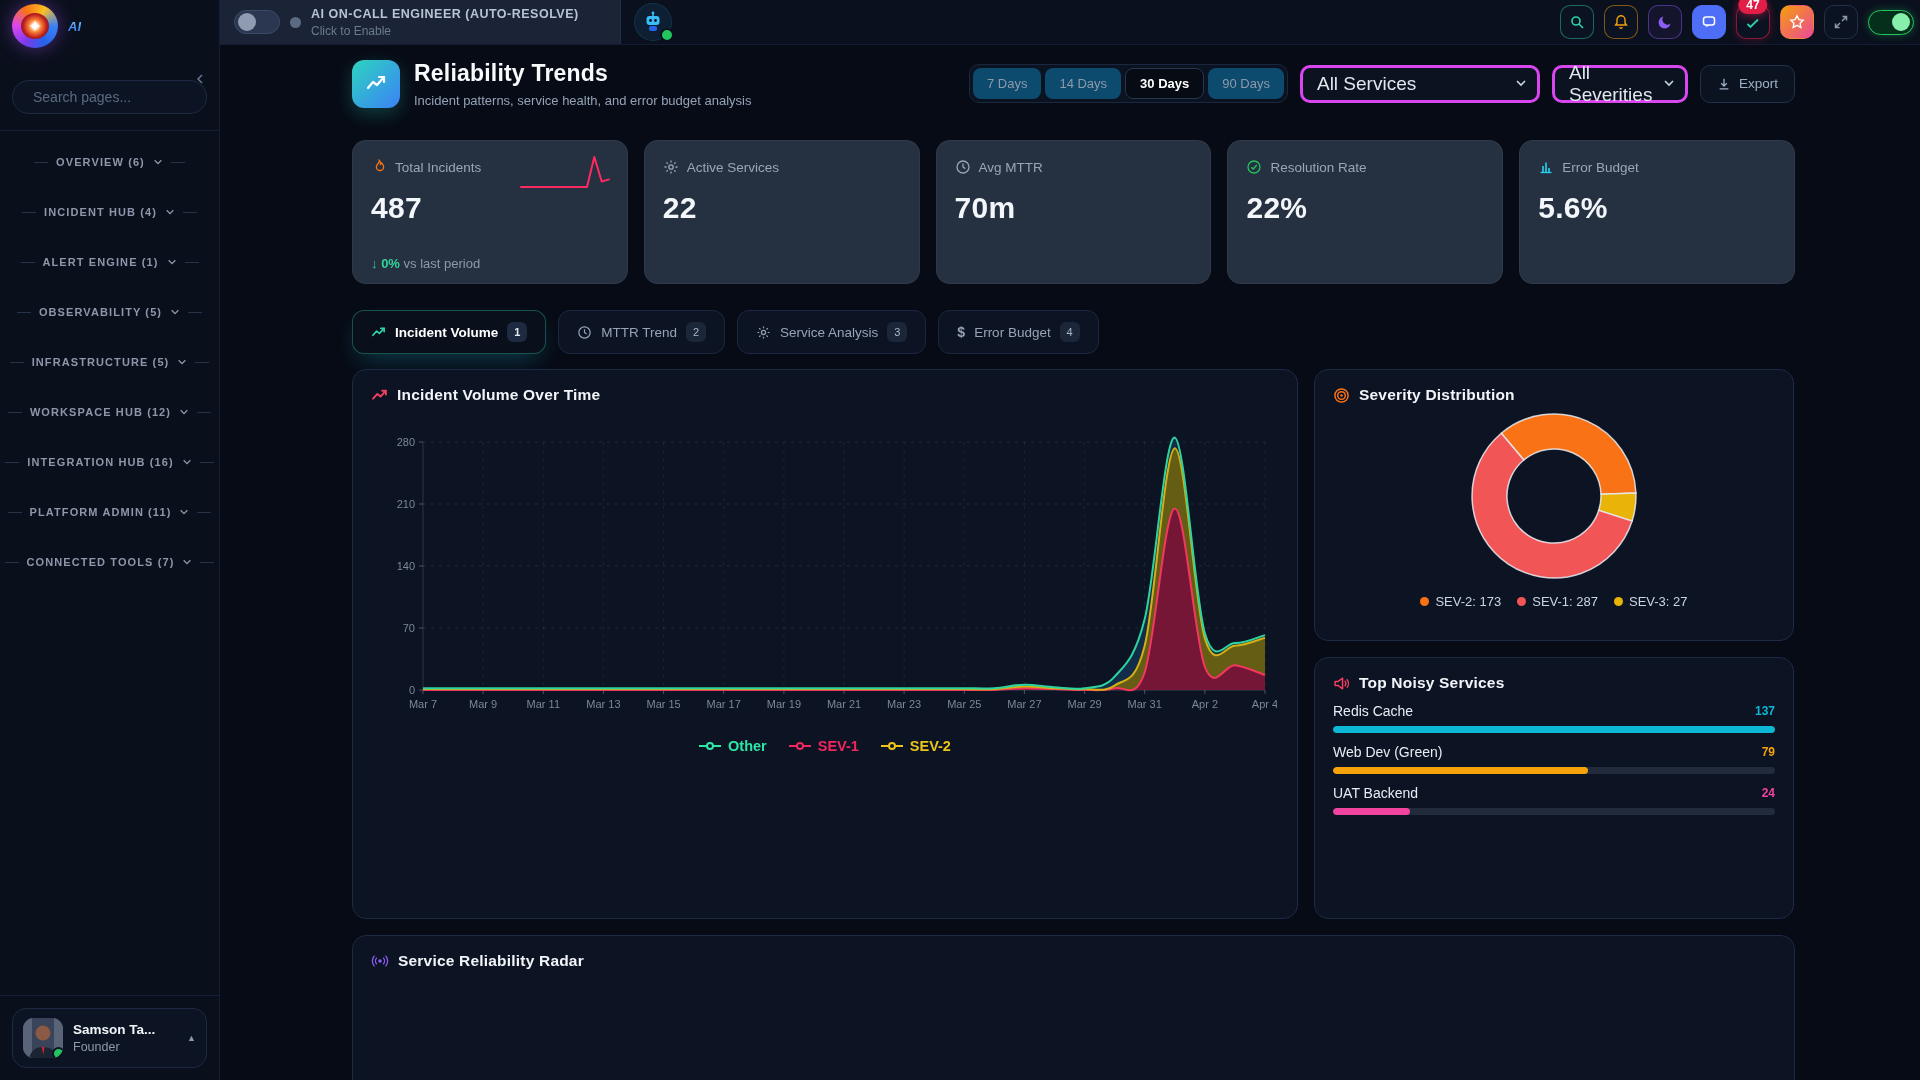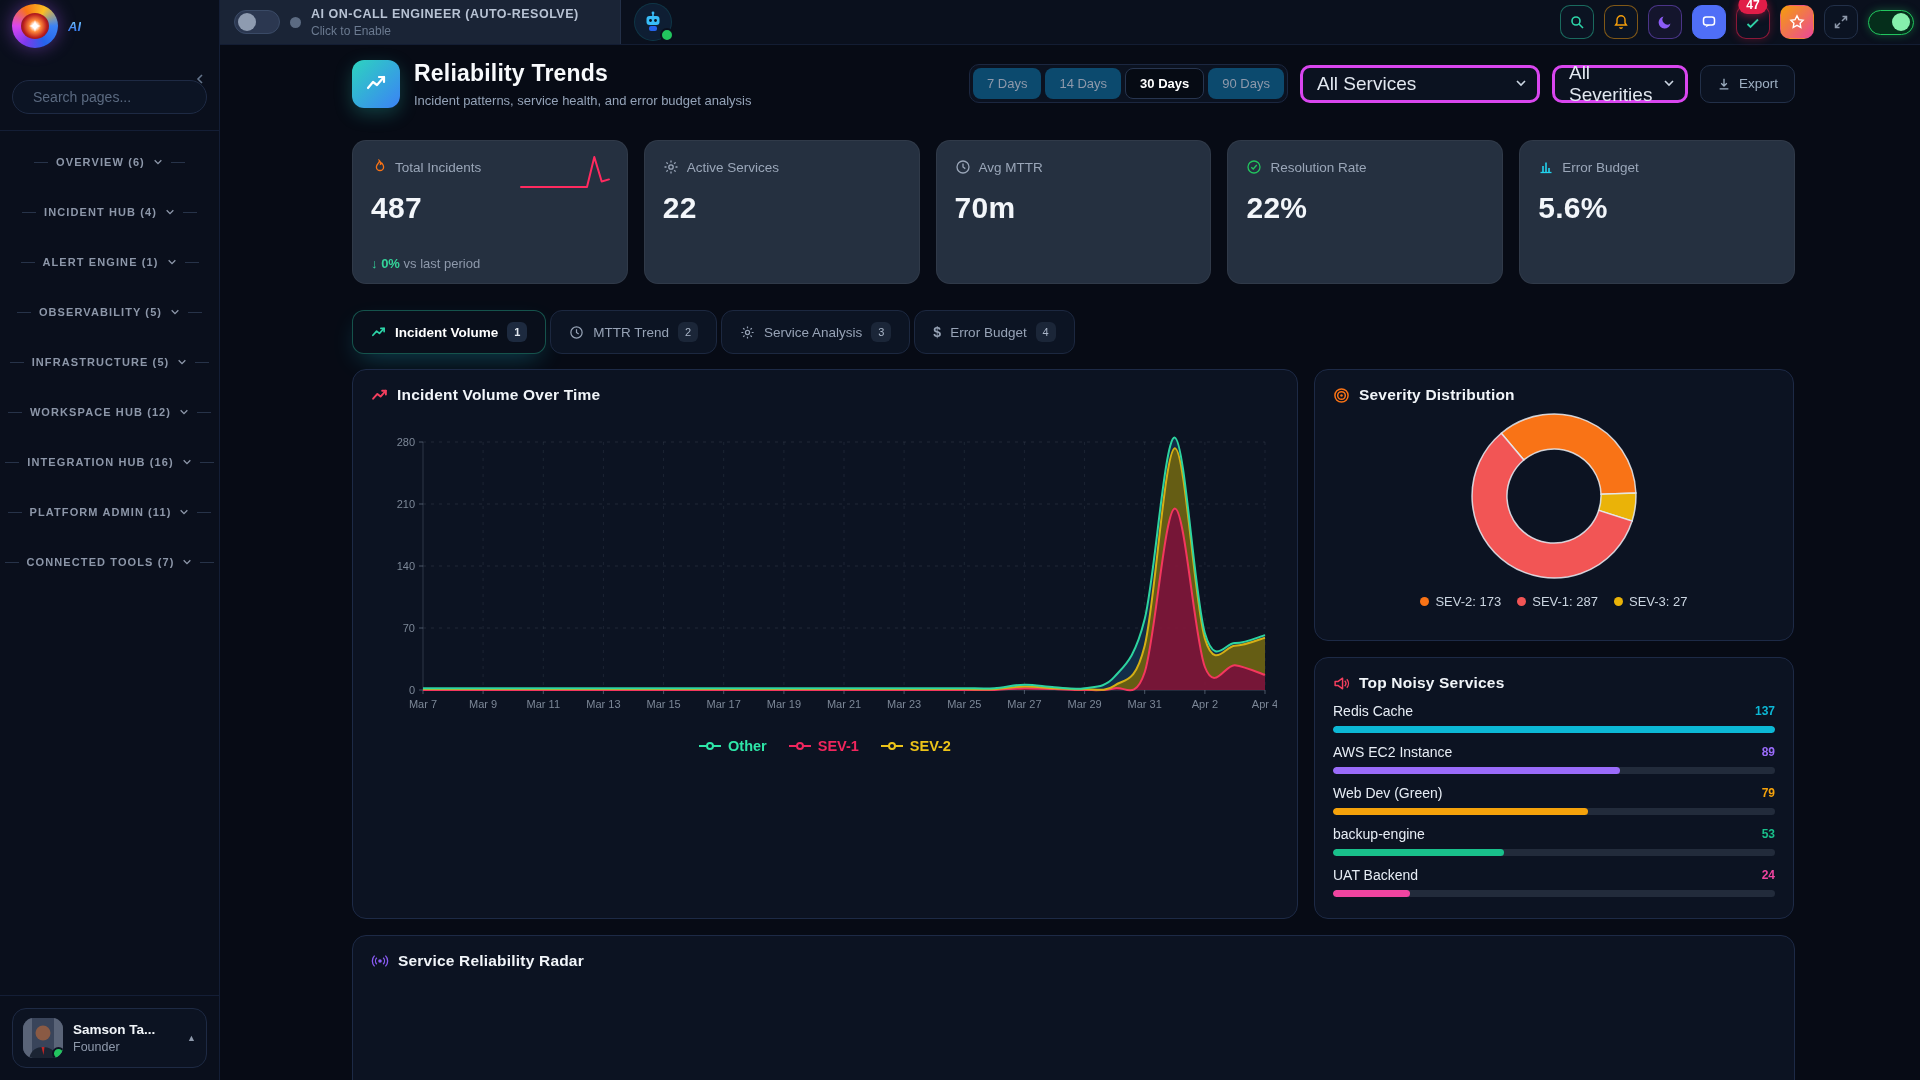--- a/index.html
+++ b/index.html
@@ -109,7 +109,7 @@
   .kpi-spark { position:absolute; top:12px; right:16px; }
 
   
-  .tab-row { display:flex; gap:4px; margin-top:26px; }
+  .tab-row { display:flex; gap:12px; margin-top:26px; }
   .tab { height:44px; display:flex; align-items:center; gap:9px; padding:0 18px; border-radius:12px;
     background:#0C1423; border:1px solid #1C2840; color:#97A3B6; font-size:13.5px; cursor:pointer; font-family:inherit; }
   .tab.active { background:#090F1B; color:#fff; font-weight:700; border-color:rgba(45,212,168,.35);

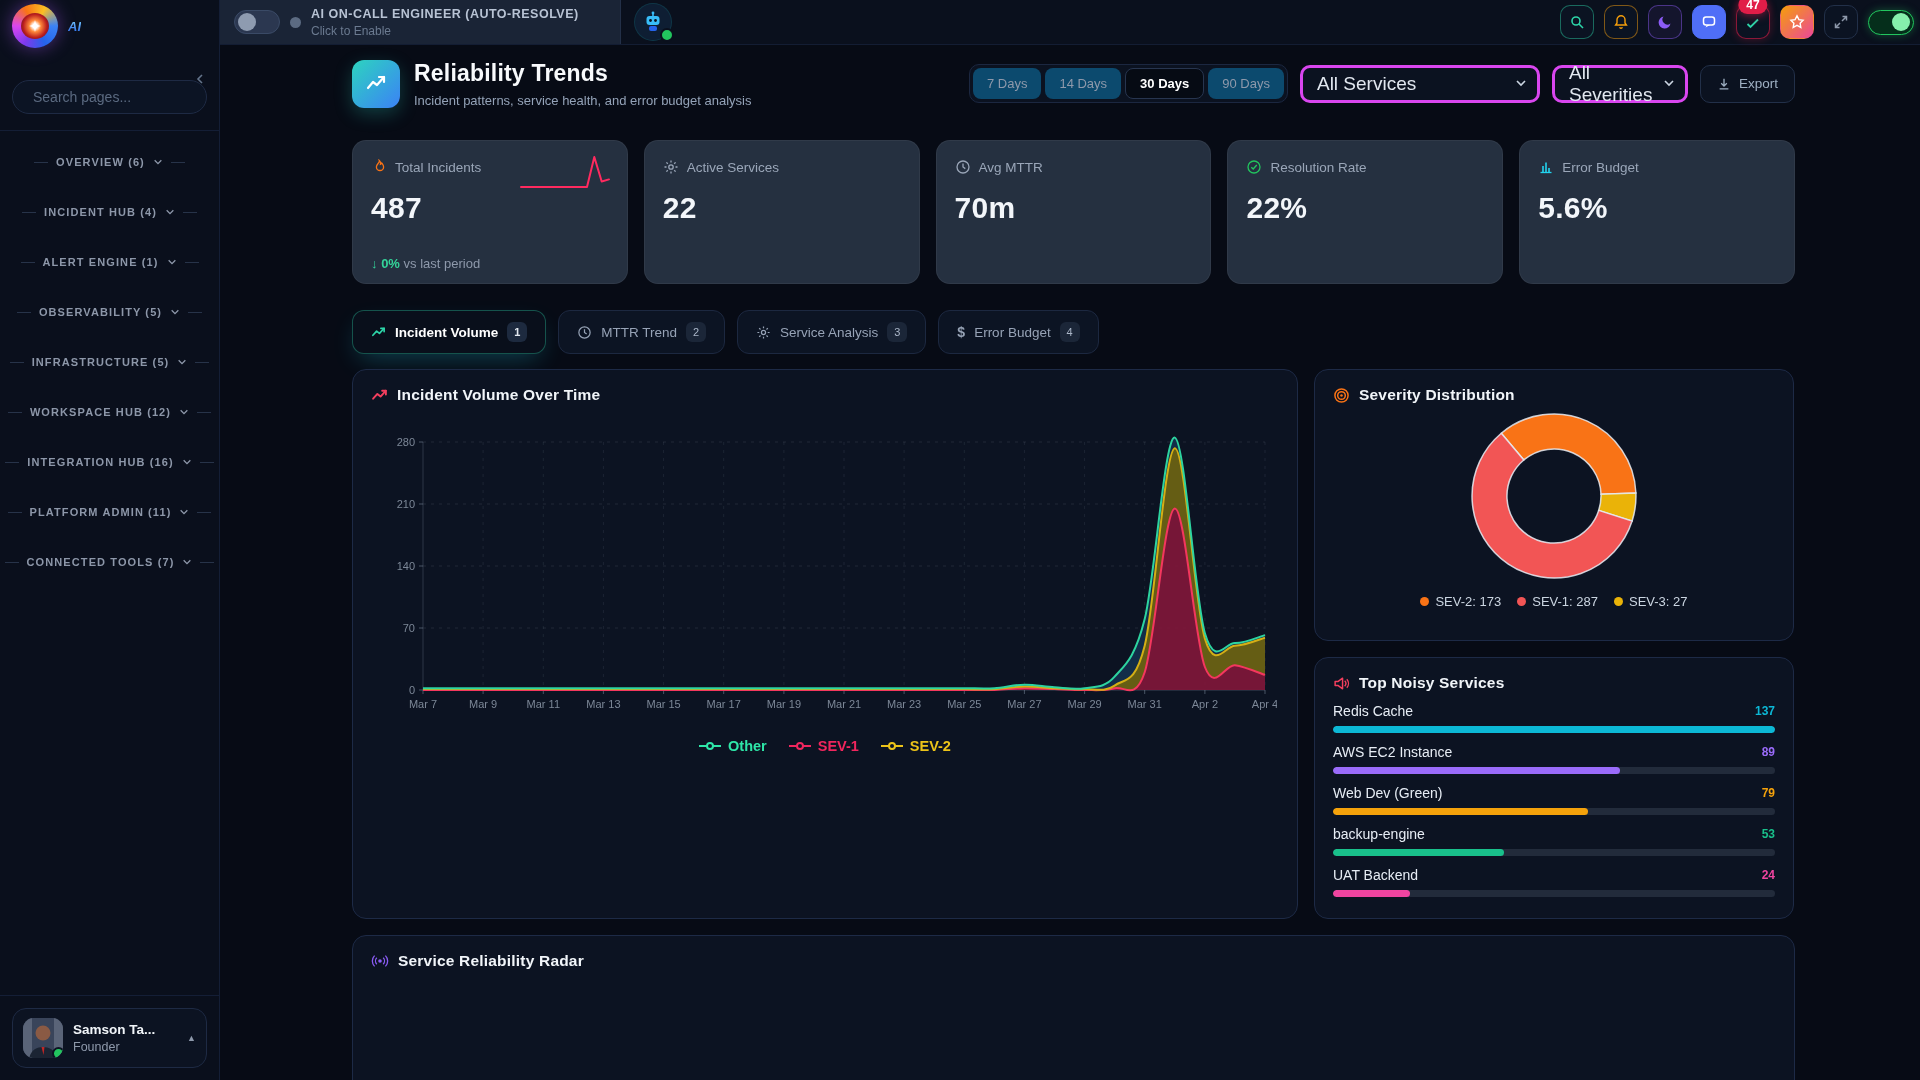--- a/index.html
+++ b/index.html
@@ -629,15 +629,6 @@
         </div>
         <div class="noisy-row">
           <div class="noisy-top">
-              <span class="noisy-name">AWS EC2 Instance</span>
-              <span class="noisy-value" style="color: rgb(154, 107, 250);">89</span>
-            </div>
-          <div class="noisy-track">
-              <div class="noisy-fill" style="width: 65%; background: rgb(154, 107, 250);"></div>
-            </div>
-        </div>
-        <div class="noisy-row">
-          <div class="noisy-top">
               <span class="noisy-name">Web Dev (Green)</span>
               <span class="noisy-value" style="color: rgb(245, 162, 11);">79</span>
             </div>

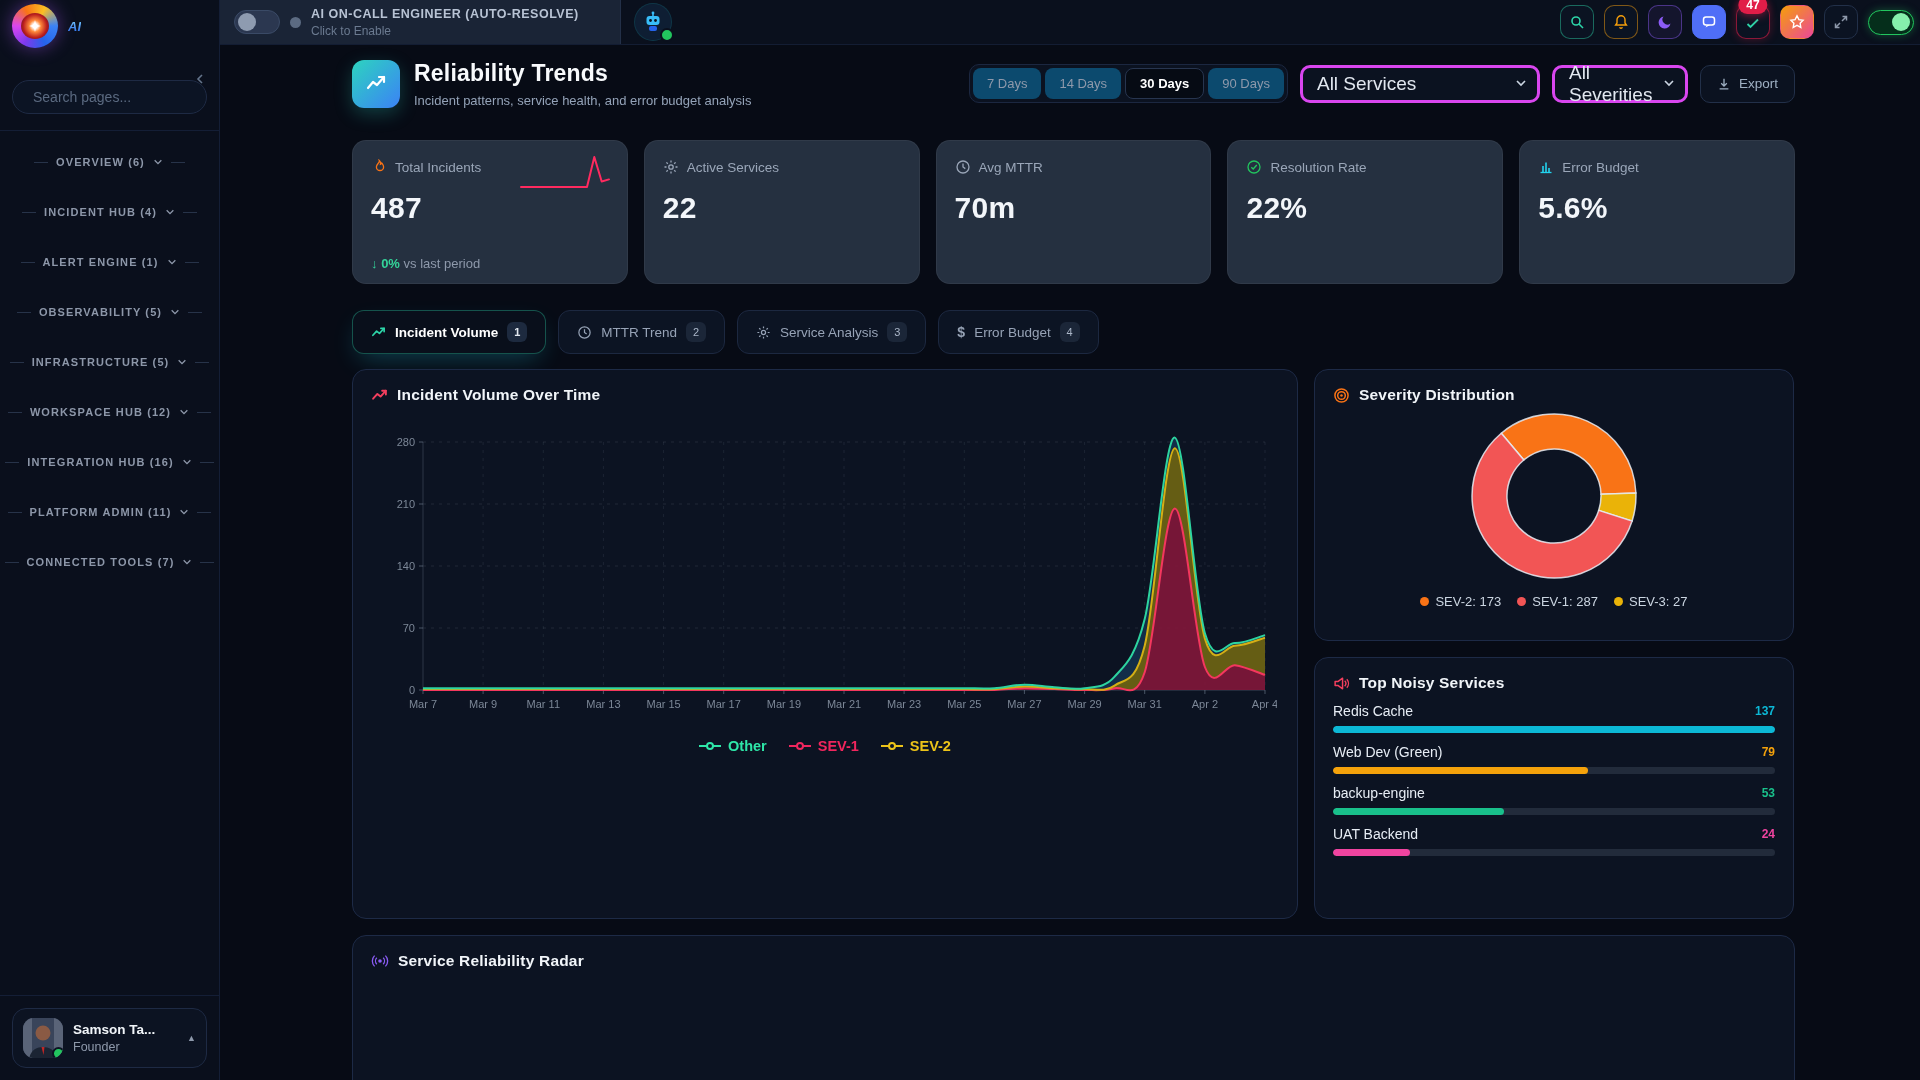--- a/index.html
+++ b/index.html
@@ -638,15 +638,6 @@
         </div>
         <div class="noisy-row">
           <div class="noisy-top">
-              <span class="noisy-name">backup-engine</span>
-              <span class="noisy-value" style="color: rgb(25, 192, 139);">53</span>
-            </div>
-          <div class="noisy-track">
-              <div class="noisy-fill" style="width: 38.7%; background: rgb(25, 192, 139);"></div>
-            </div>
-        </div>
-        <div class="noisy-row">
-          <div class="noisy-top">
               <span class="noisy-name">UAT Backend</span>
               <span class="noisy-value" style="color: rgb(240, 68, 160);">24</span>
             </div>

